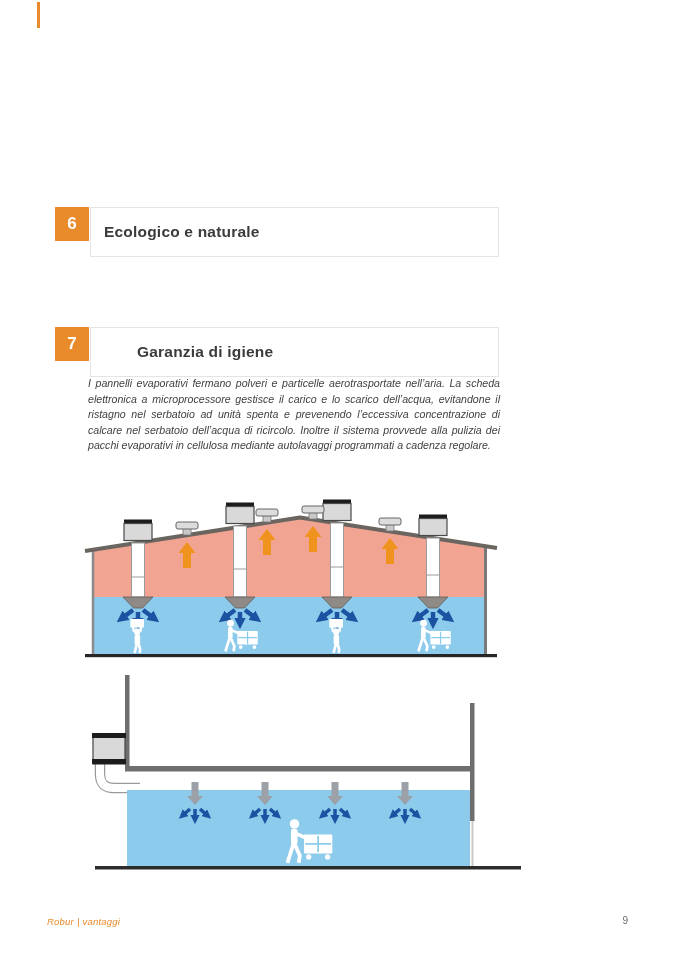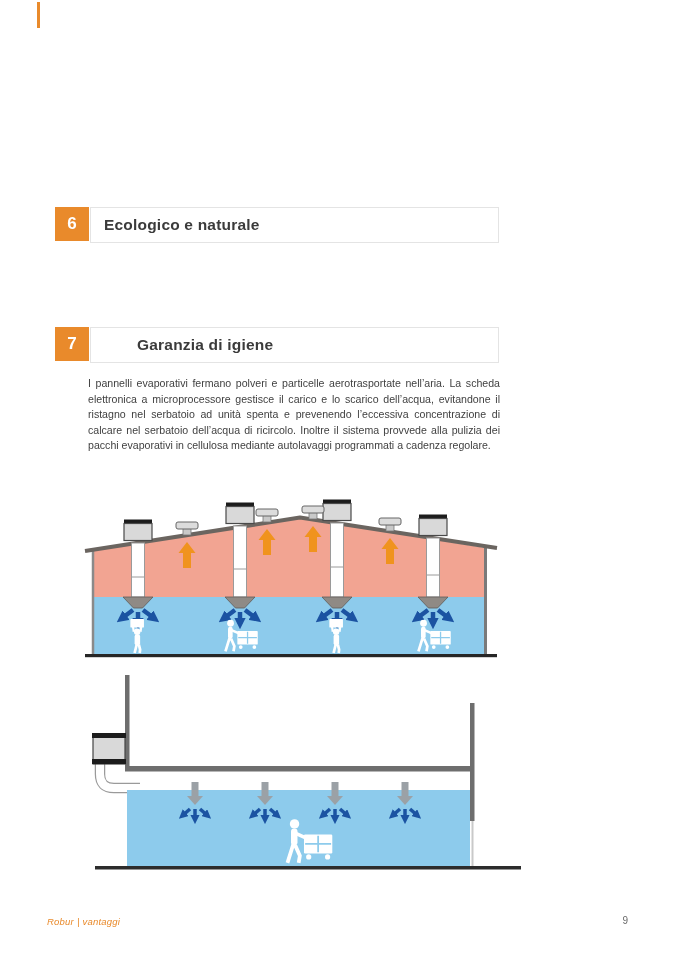--- a/index.html
+++ b/index.html
@@ -11,7 +11,7 @@
 
   .sec-num { position:absolute; left:55px; width:34px; height:34px; background:#E98A2B;
              color:#fff; font-weight:bold; font-size:17px; display:flex; align-items:center; justify-content:center; }
-  .sec-bar { position:absolute; left:90px; width:409px; height:36px; background:#fff;
+  .sec-bar { position:absolute; left:90px; width:409px; height:50px; background:#fff;
              border:1px solid #E4E4E4; display:flex; align-items:center; padding-left:13px; }
   .sec-title { font-size:15.5px; font-weight:bold; color:#3B3B3B; letter-spacing:.2px; }
   .sec-body { position:absolute; left:88px; width:412px; font-size:10.6px; line-height:15.6px; color:#3F3F3F; }

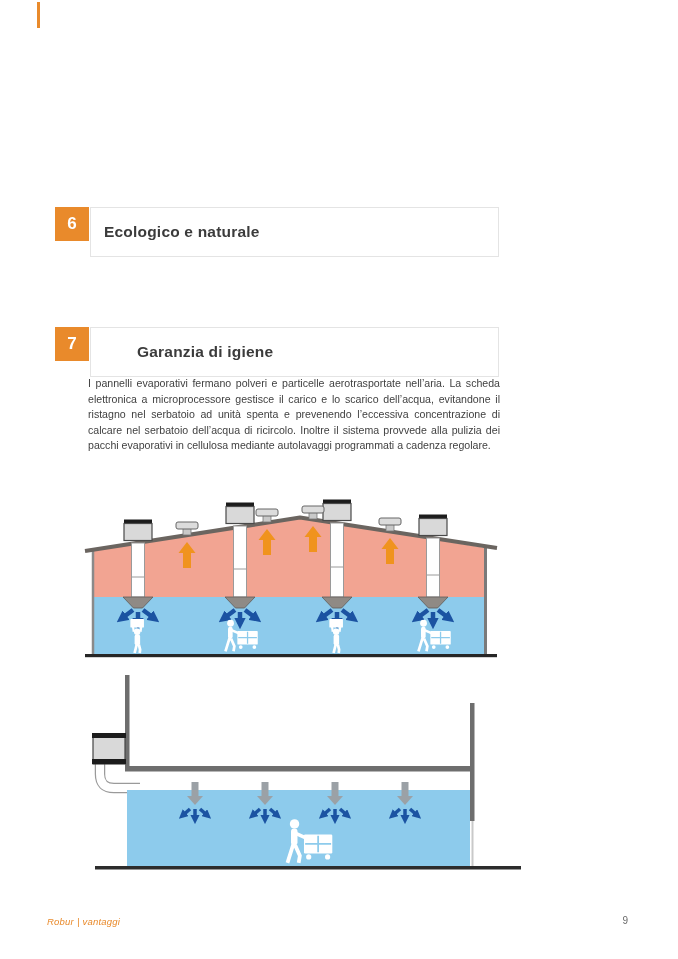--- a/index.html
+++ b/index.html
@@ -18,7 +18,7 @@
   .justified { text-align:justify; }
 
   #sec6-num { top:207px; } #sec6-bar { top:207px; } #sec6-body { top:257px; }
-  #sec7-num { top:327px; } #sec7-bar { top:327px;padding-left:46px; } #sec7-body { top:376px; }
+  #sec7-num { top:327px; } #sec7-bar { top:327px;padding-left:46px; } #sec7-body { top:376px;font-style:italic; }
 
   .diagram1 { position:absolute; left:80px; top:497px; width:425px; height:165px; }
   .diagram2 { position:absolute; left:85px; top:670px; width:440px; height:205px; }

